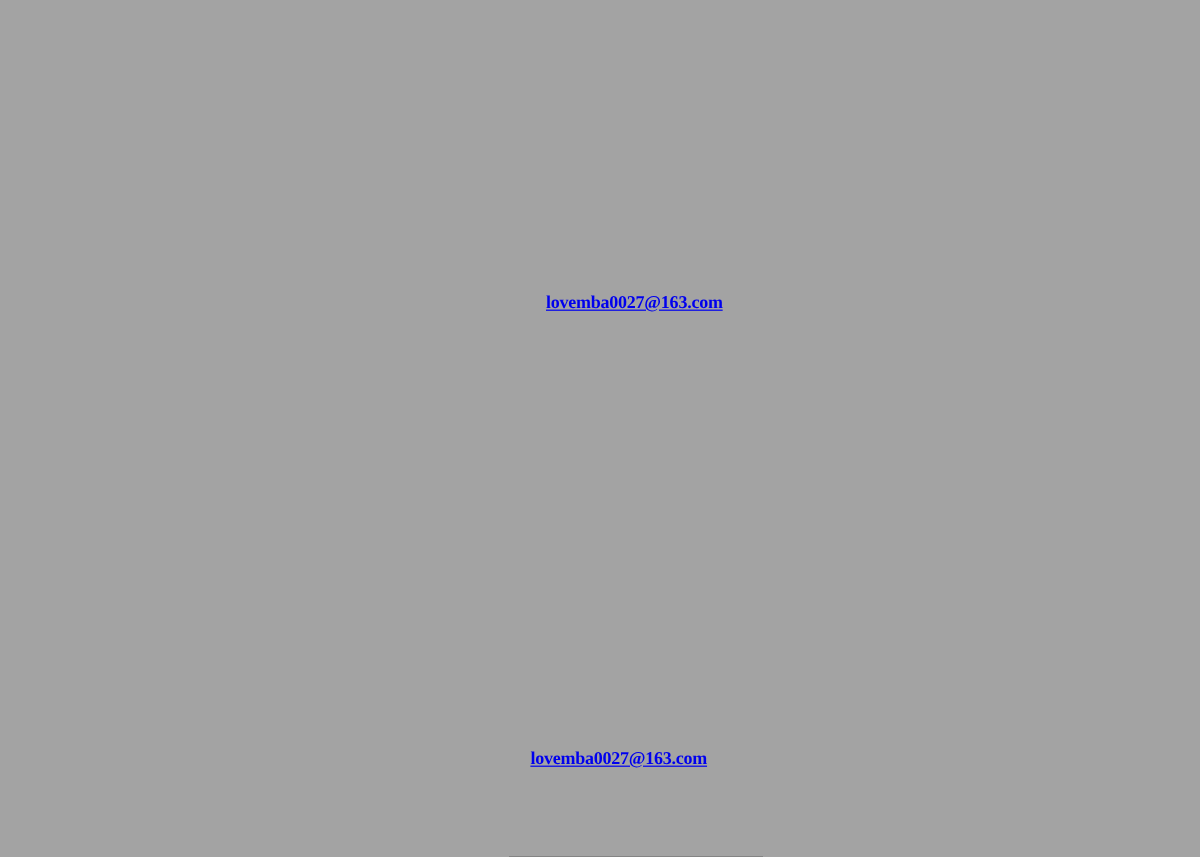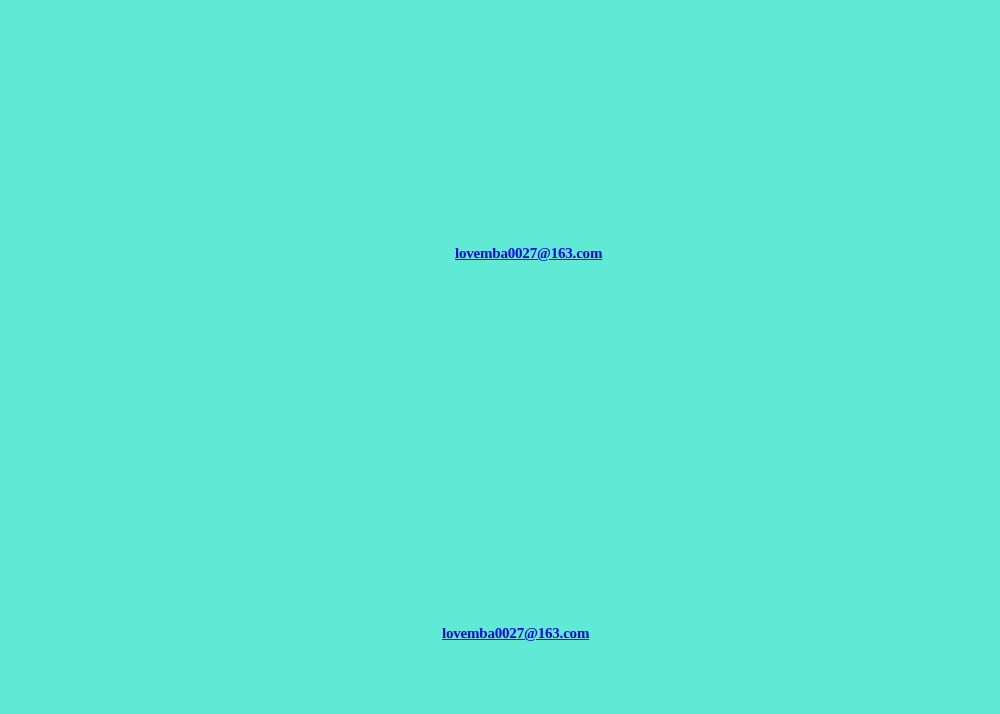--- a/index.html
+++ b/index.html
@@ -20,7 +20,7 @@
     top: 0;
     width: 1000px;
     height: 714px;
-    background: #5eead4;
+    background: #a3a3a3;
   }
   .email-link {
     position: absolute;

